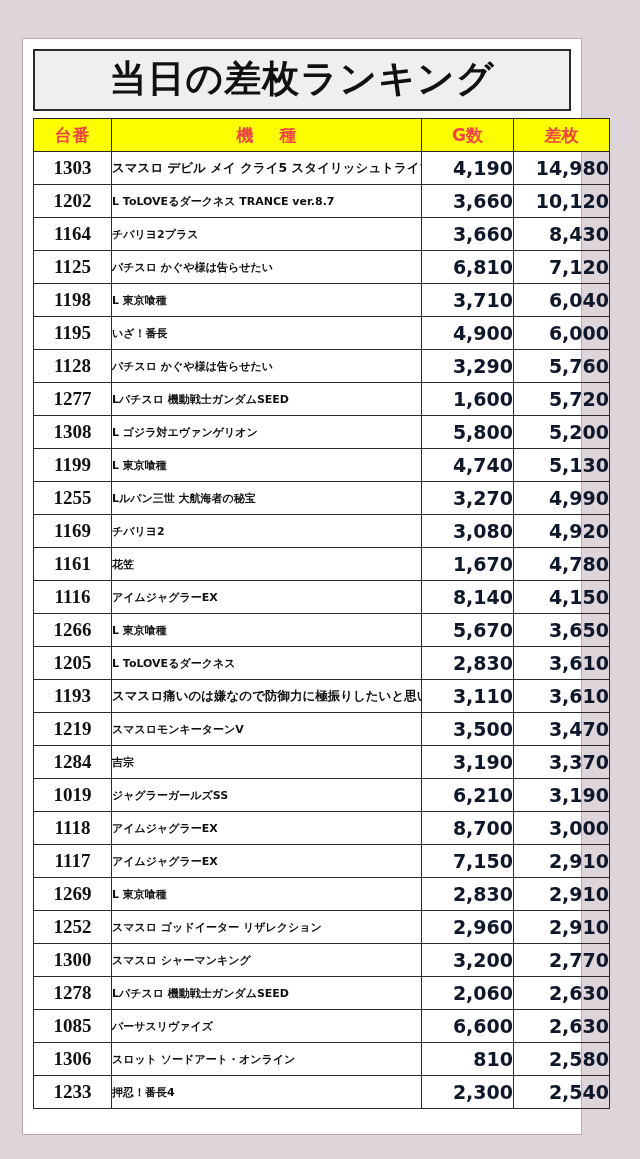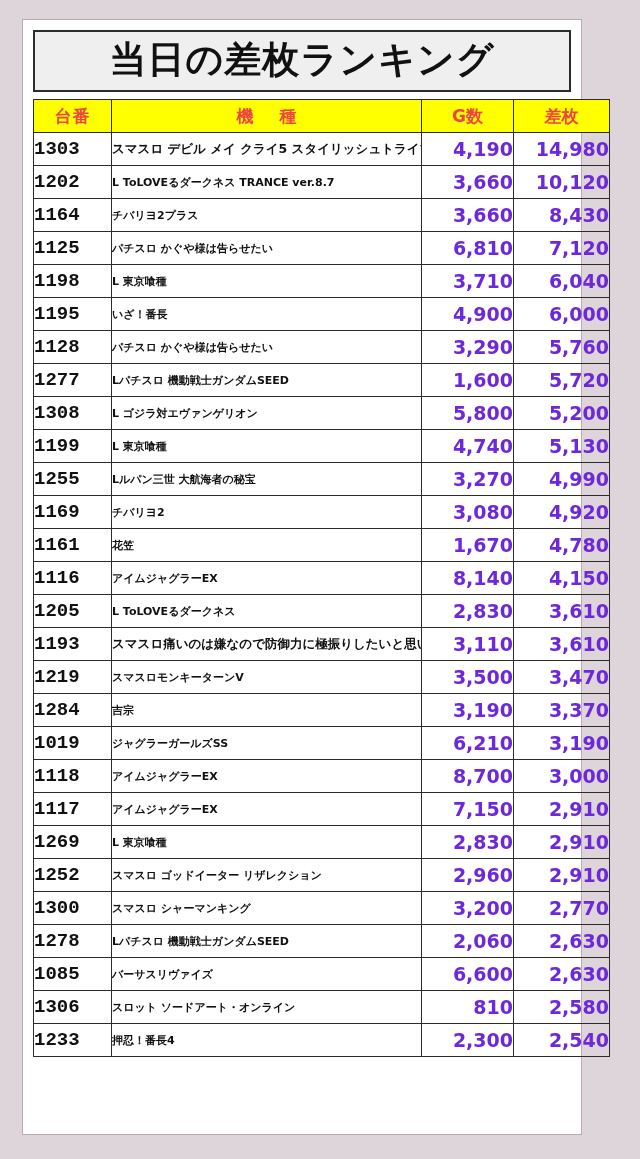--- a/index.html
+++ b/index.html
@@ -18,7 +18,7 @@
     width: 604px;
     height: 1159px;
     box-sizing: border-box;
-    padding: 19px 22px 24px 22px;
+    padding: 38px 22px 24px 22px;
   }
   .card {
     background: #ffffff;

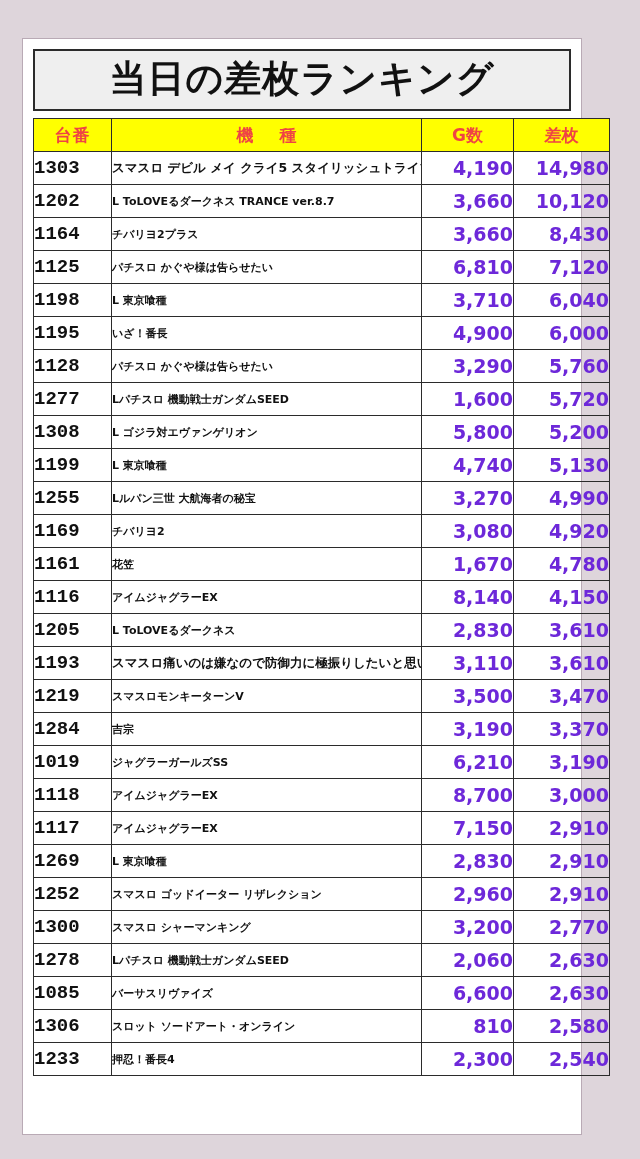--- a/index.html
+++ b/index.html
@@ -73,8 +73,8 @@
   col.c-g     { width: 92px; }
   col.c-sa    { width: 96px; }
   td.dai {
-    text-align: left;
-    font-family: Liberation Mono, monospace;
+    text-align: center;
+    font-family: Liberation Serif, serif;
     font-weight: bold;
     font-size: 19px;
     color: #111111;

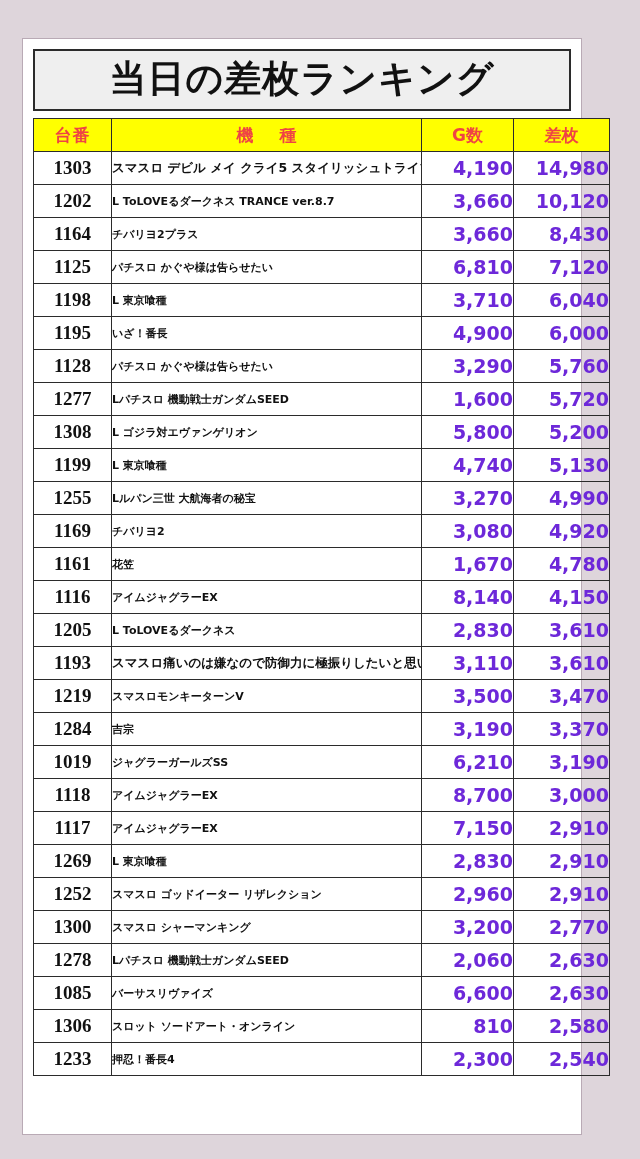--- a/index.html
+++ b/index.html
@@ -98,7 +98,7 @@
     font-family: "DejaVu Sans", sans-serif;
     font-weight: bold;
     font-size: 19px;
-    color: #6d28d9;
+    color: #0f172a;
   }
 </style>
 </head>

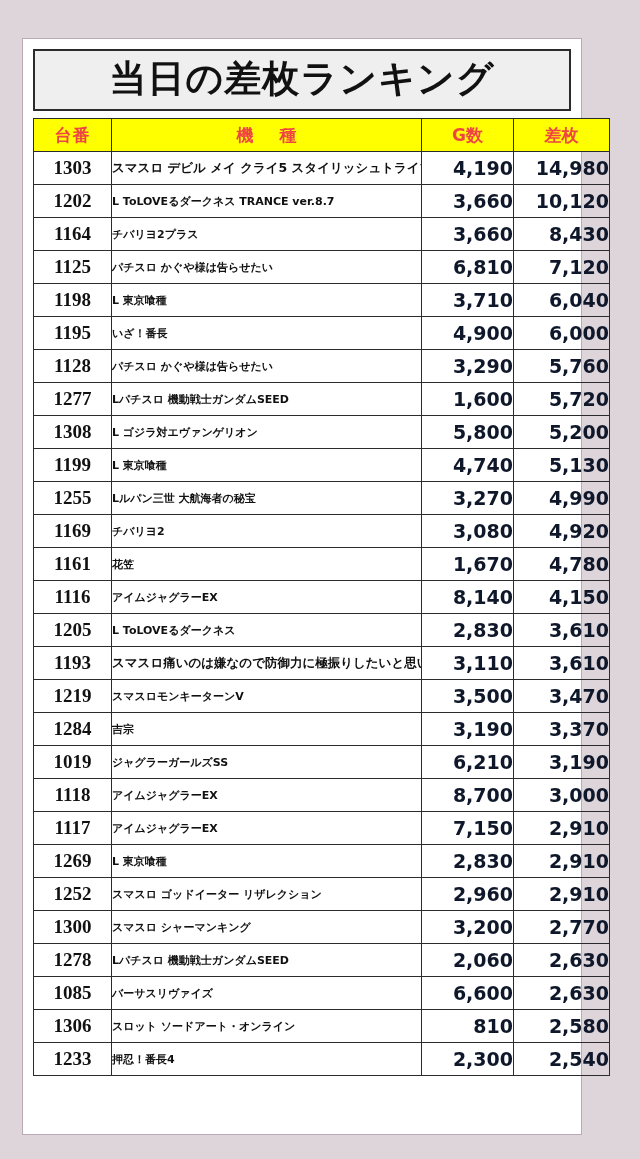--- a/index.html
+++ b/index.html
@@ -212,6 +212,12 @@
             <td class="num">4,150</td>
           </tr>
           <tr>
+            <td class="dai">1266</td>
+            <td class="kisyu">L 東京喰種</td>
+            <td class="num">5,670</td>
+            <td class="num">3,650</td>
+          </tr>
+          <tr>
             <td class="dai">1205</td>
             <td class="kisyu">L ToLOVEるダークネス</td>
             <td class="num">2,830</td>

